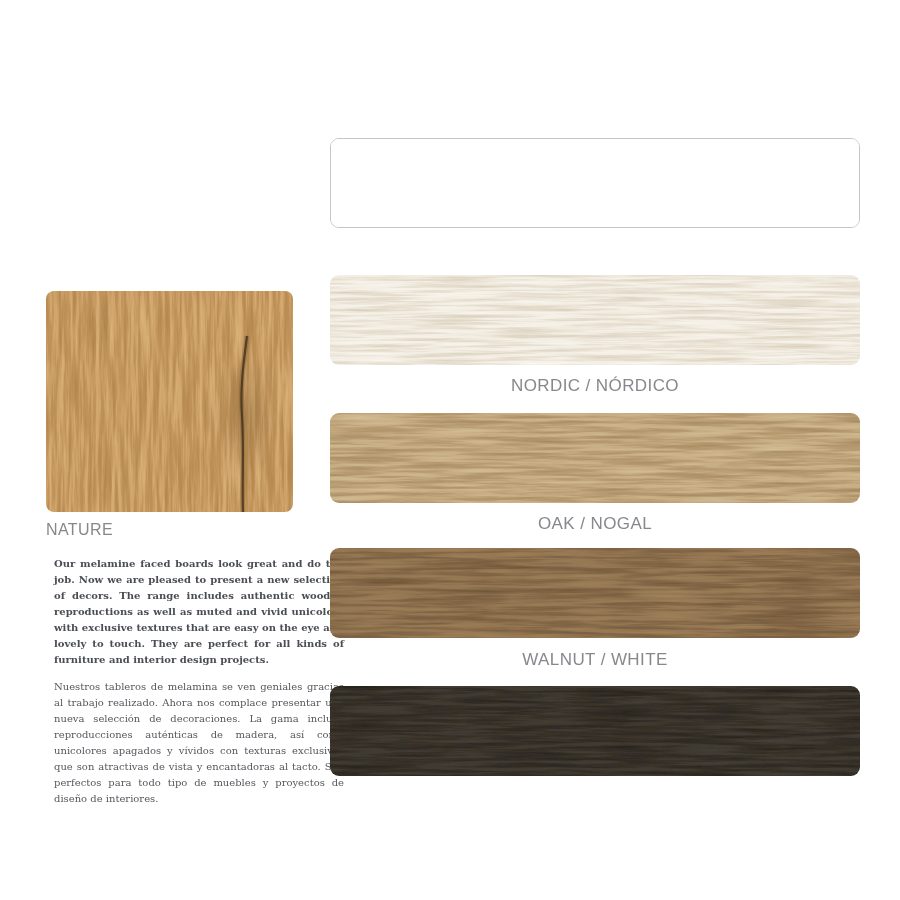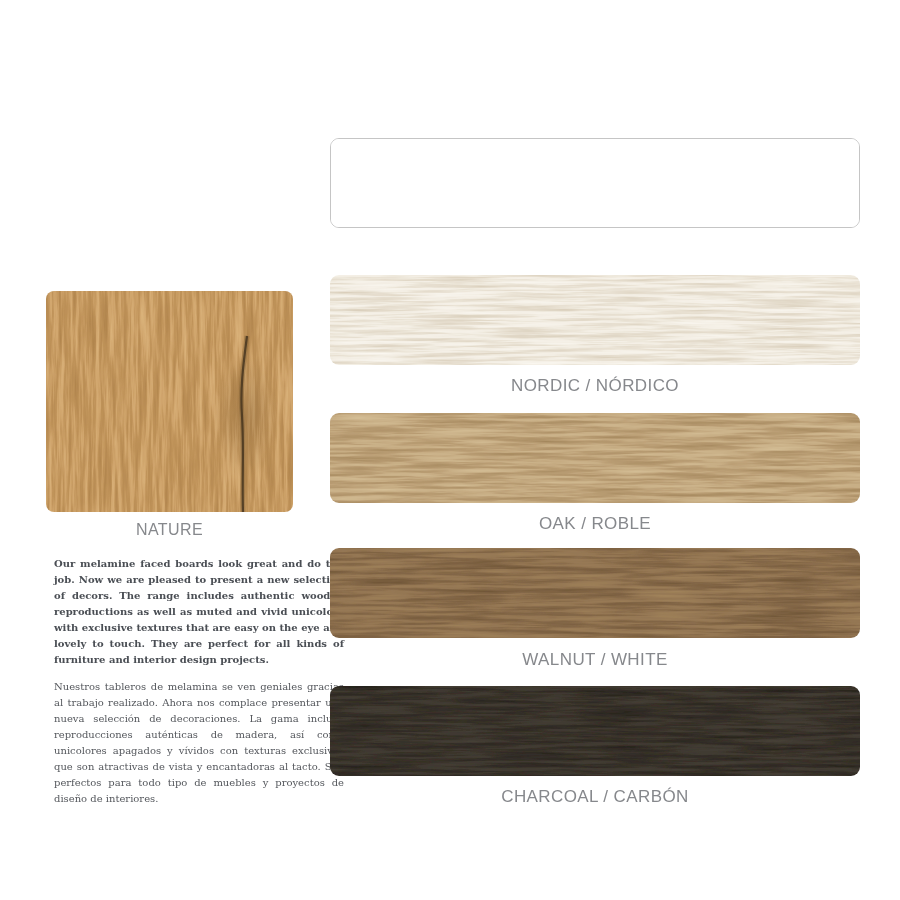--- a/index.html
+++ b/index.html
@@ -48,7 +48,6 @@
   }
   .nature-label{
     position:absolute;left:46px;top:521px;width:247px;
-    text-align:center;
     font-size:16px;
     letter-spacing:0.4px;
     color:#86888c;

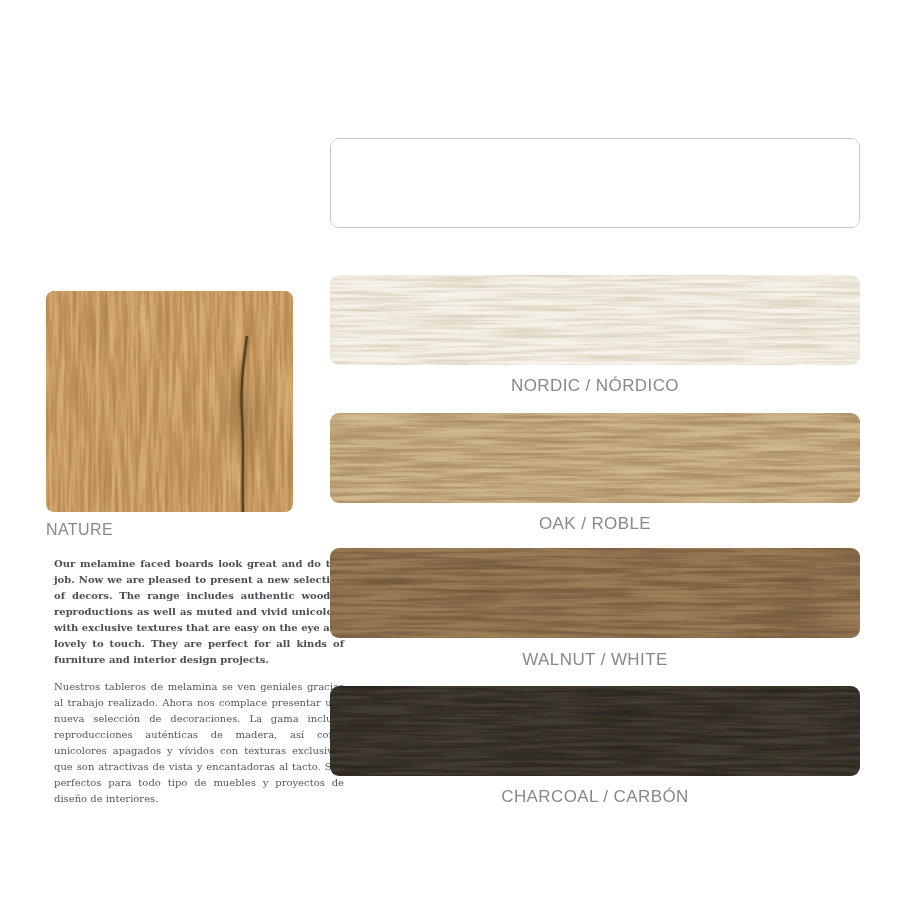--- a/index.html
+++ b/index.html
@@ -155,7 +155,7 @@
       <rect x="0" y="0" width="530" height="90" filter="url(#wood-oak)" fill="#c1a57b"></rect>
     </svg>
   </div>
-  <div class="strip-label l-oak">OAK / ROBLE</div>
+  <div class="strip-label l-oak">OAK / NOGAL</div>
 
   <div class="strip s-walnut">
     <svg width="530" height="90" viewBox="0 0 530 90" preserveAspectRatio="none">

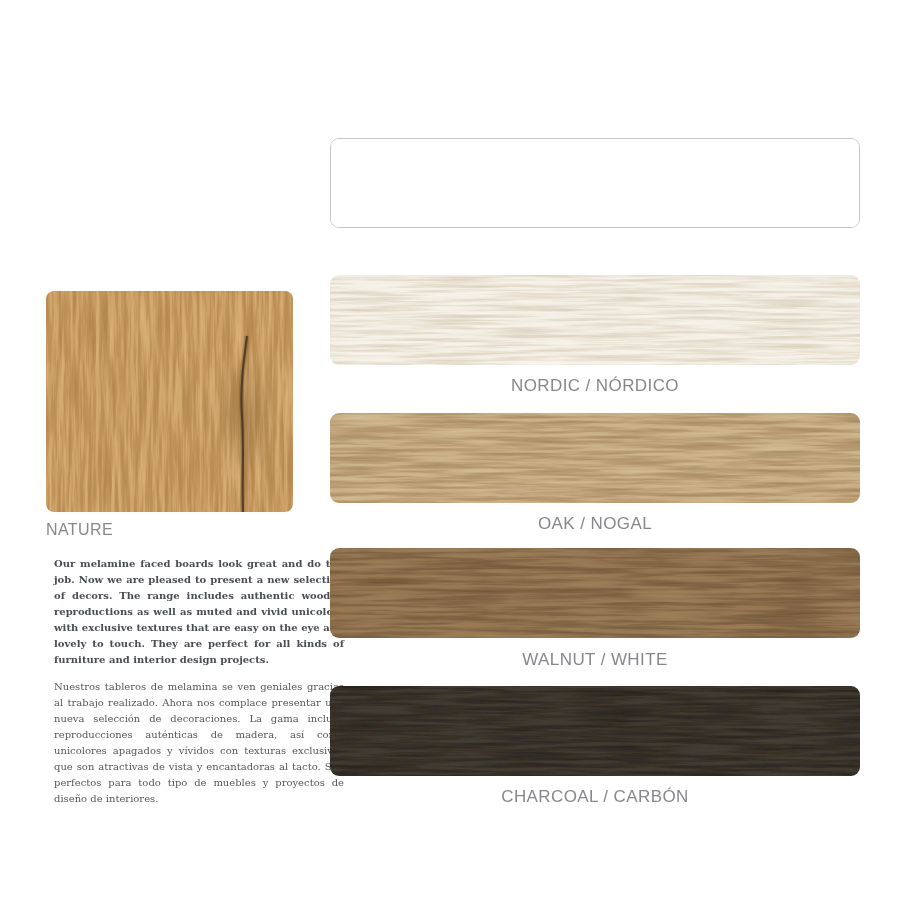--- a/index.html
+++ b/index.html
@@ -201,7 +201,6 @@
       <rect x="0" y="0" width="530" height="90" filter="url(#wood-charcoal)" fill="#3b362e"></rect>
     </svg>
   </div>
-  <div class="strip-label l-charcoal">CHARCOAL / CARBÓN</div>
 
 </div>
 

